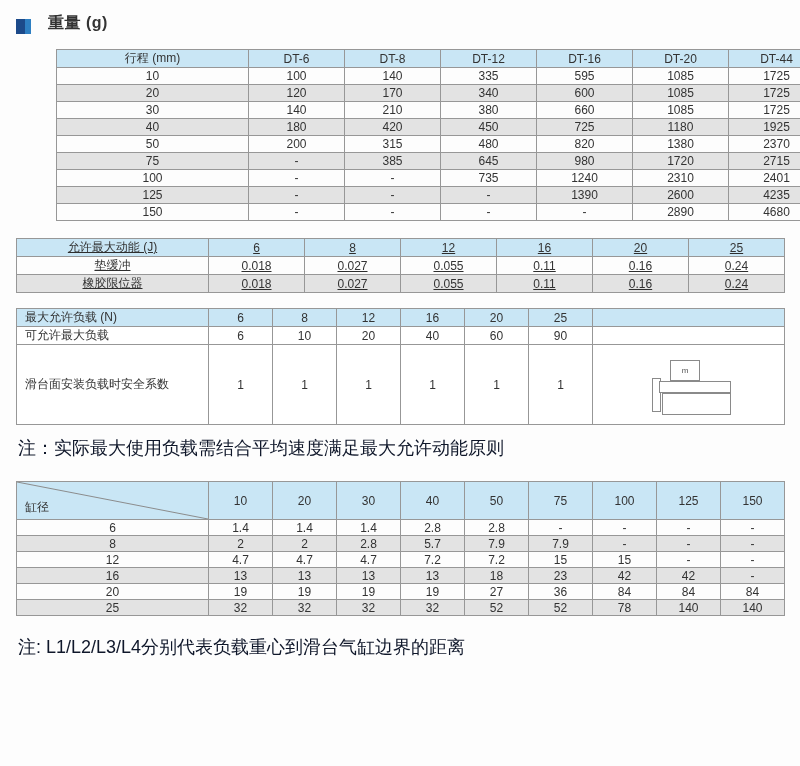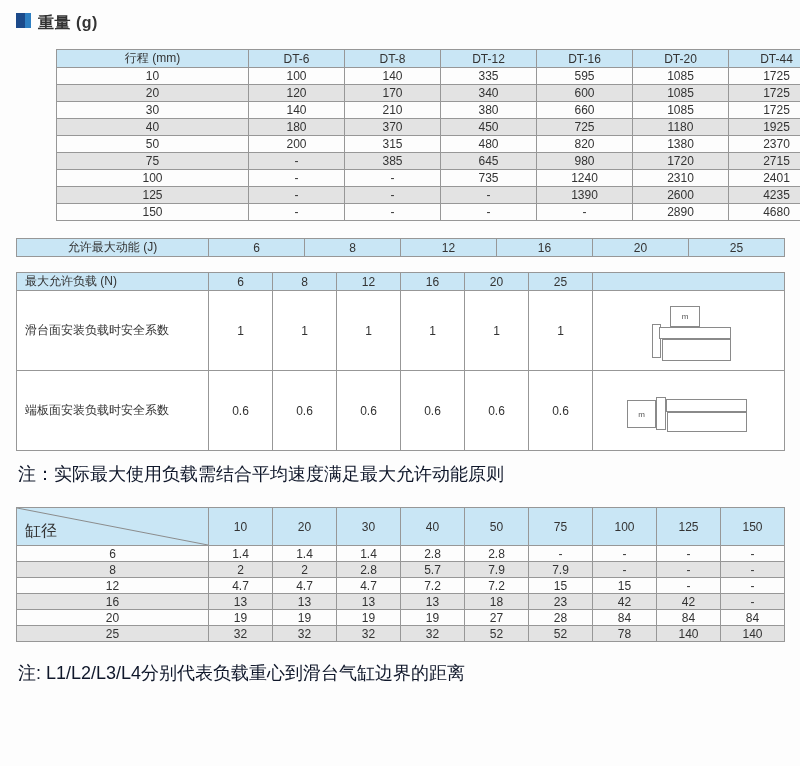--- a/index.html
+++ b/index.html
@@ -13,7 +13,7 @@
   .page { padding:10px 16px 0 16px; }
 
   
-  .title-row { display:flex; align-items:flex-start; gap:7px; margin:3px 0 15px 0; }
+  .title-row { display:flex; align-items:flex-end; gap:17px; margin:3px 0 15px 0; }
   .title-square {
     width:15px; height:15px;
     background:linear-gradient(90deg,#1c4a8a 0 58%,#2e7fc2 58% 100%);

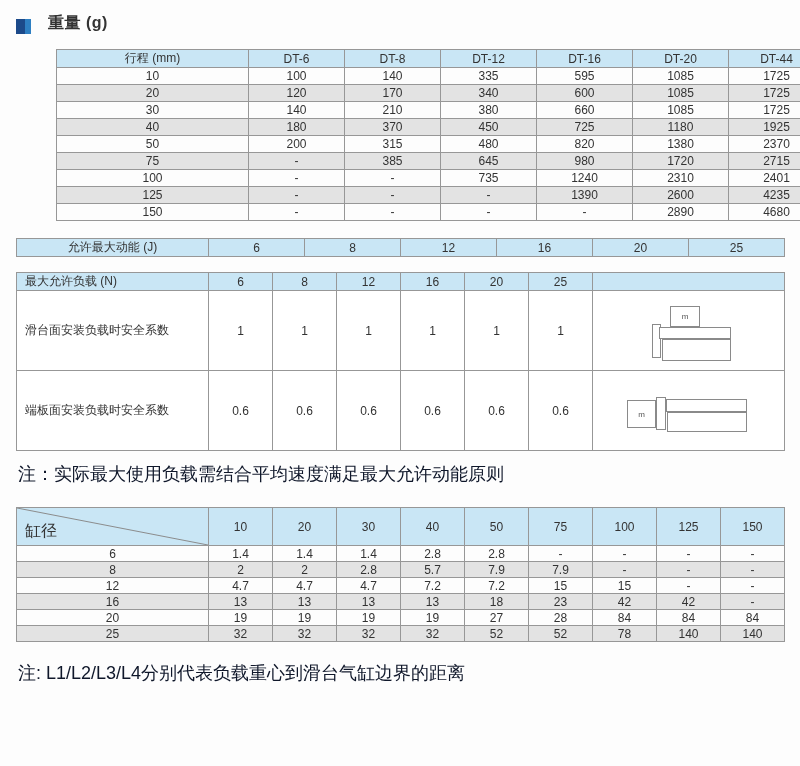--- a/index.html
+++ b/index.html
@@ -129,7 +129,7 @@
         <tr>
           <td>40</td>
           <td>180</td>
-          <td>370</td>
+          <td>420</td>
           <td>450</td>
           <td>725</td>
           <td>1180</td>

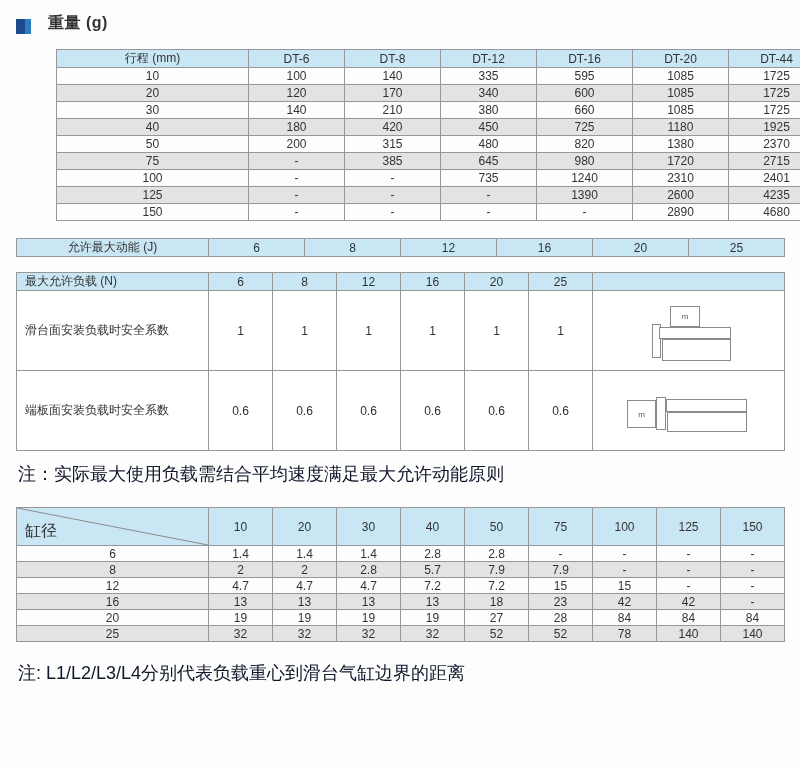--- a/index.html
+++ b/index.html
@@ -33,7 +33,7 @@
   .lab-left { text-align:left; padding-left:8px; }
 
   .tbl-weight  { margin-bottom:17px;margin-left:40px; }
-  .tbl-kinetic { margin-bottom:15px; }
+  .tbl-kinetic { margin-bottom:15px;text-decoration:underline; }
   .tbl-load tbody tr { background:#fff; }
   .row-big td { height:80px; }
 

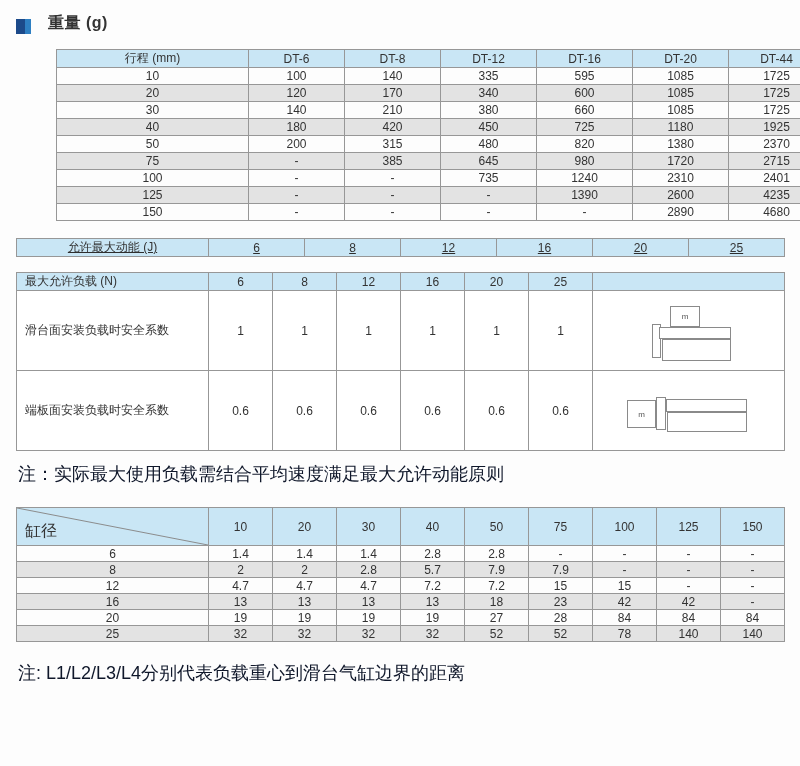--- a/index.html
+++ b/index.html
@@ -205,6 +205,15 @@
         </tr>
     </thead>
     <tbody>
+        <tr>
+          <td>垫缓冲</td>
+          <td>0.018</td>
+          <td>0.027</td>
+          <td>0.055</td>
+          <td>0.11</td>
+          <td>0.16</td>
+          <td>0.24</td>
+        </tr>
       </tbody>
   </table>
 

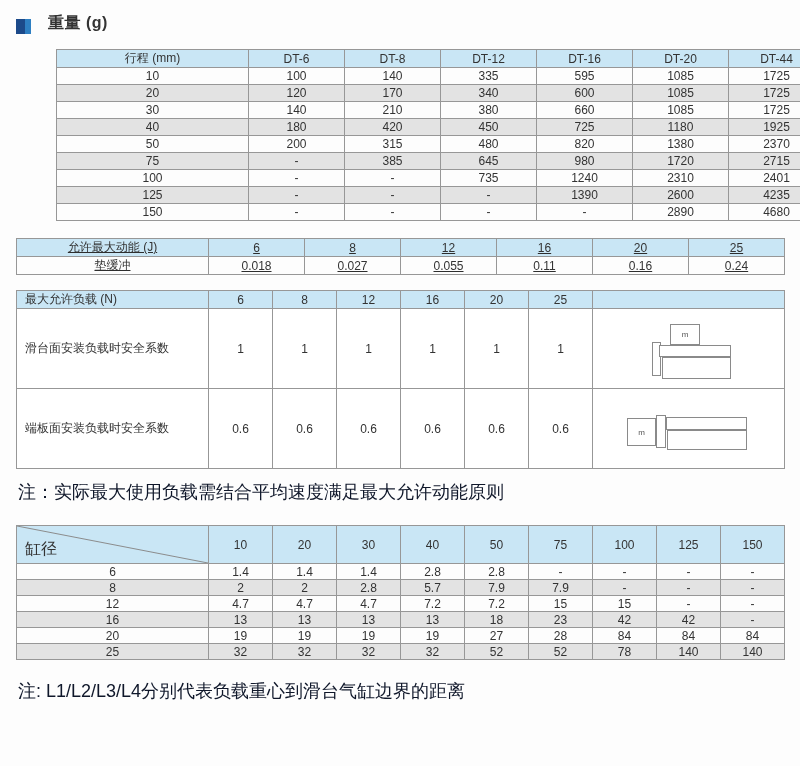--- a/index.html
+++ b/index.html
@@ -207,6 +207,15 @@
     <tbody>
         <tr>
           <td>垫缓冲</td>
+          <td>0.018</td>
+          <td>0.027</td>
+          <td>0.055</td>
+          <td>0.11</td>
+          <td>0.16</td>
+          <td>0.24</td>
+        </tr>
+        <tr>
+          <td>橡胶限位器</td>
           <td>0.018</td>
           <td>0.027</td>
           <td>0.055</td>

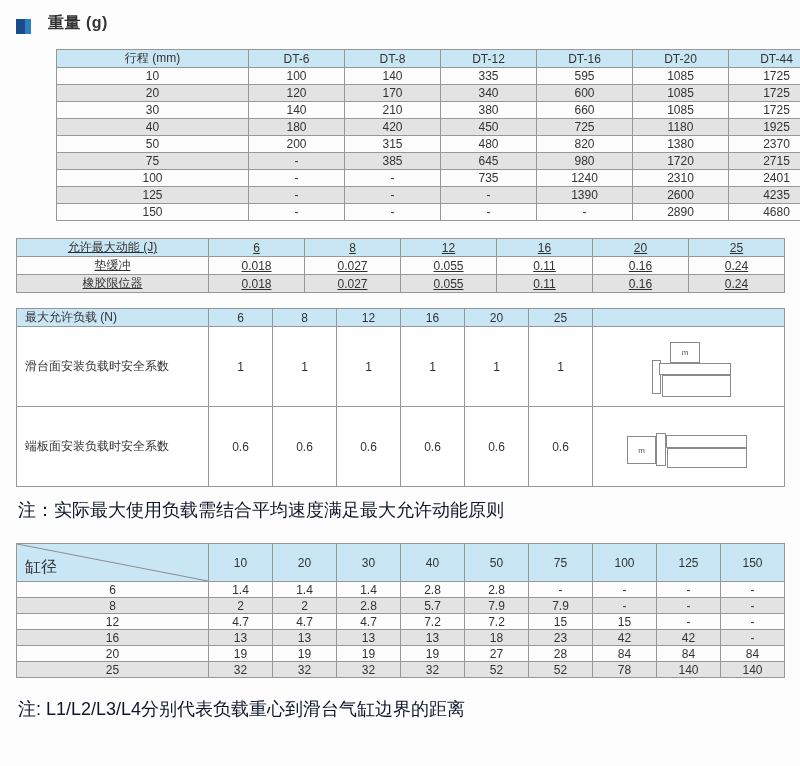--- a/index.html
+++ b/index.html
@@ -250,6 +250,16 @@
       </tr>
     </thead>
     <tbody>
+      <tr>
+        <td class="lab-left">可允许最大负载</td>
+        <td>6</td>
+          <td>10</td>
+          <td>20</td>
+          <td>40</td>
+          <td>60</td>
+          <td>90</td>
+          <td></td>
+      </tr>
       <tr class="row-big">
         <td class="lab-left">滑台面安装负载时安全系数</td>
         <td>1</td>

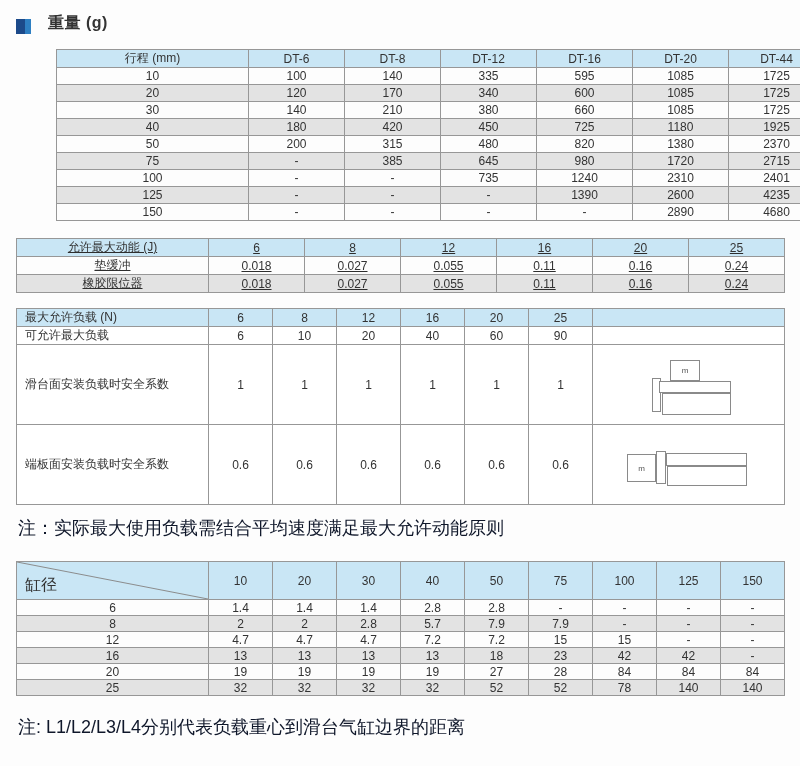--- a/index.html
+++ b/index.html
@@ -277,23 +277,6 @@
           </span>
         </td>
       </tr>
-      <tr class="row-big">
-        <td class="lab-left">端板面安装负载时安全系数</td>
-        <td>0.6</td>
-          <td>0.6</td>
-          <td>0.6</td>
-          <td>0.6</td>
-          <td>0.6</td>
-          <td>0.6</td>
-          <td class="diag-cell">
-          <span class="diag">
-            <div class="d2-m mass">m</div>
-            <div class="d2-plate"></div>
-            <div class="d2-bar"></div>
-            <div class="d2-body"></div>
-          </span>
-        </td>
-      </tr>
     </tbody>
   </table>
 

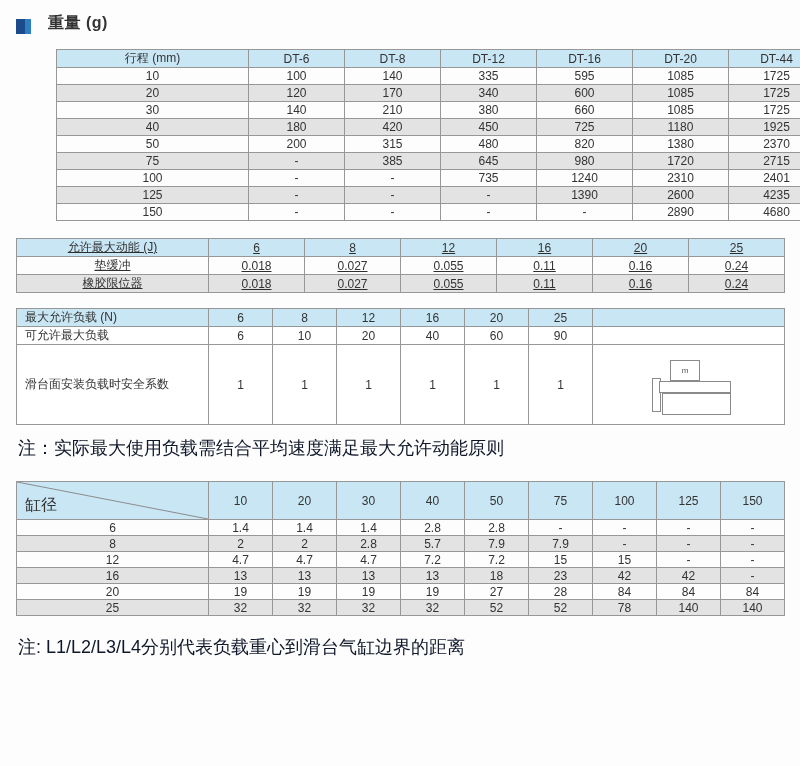--- a/index.html
+++ b/index.html
@@ -49,7 +49,7 @@
   .corner { position:relative; padding:0; }
   .corner svg { position:absolute; left:0; top:0; width:100%; height:100%; display:block; }
   .corner-top { position:absolute; top:3px; right:9px; font-size:12px;margin-top:32px; }
-  .corner-bottom { position:absolute; bottom:3px; left:8px; font-size:16px;text-align:center; }
+  .corner-bottom { position:absolute; bottom:3px; left:8px; font-size:12px;text-align:center; }
 
   
   .diag-cell { position:relative; padding:0; }

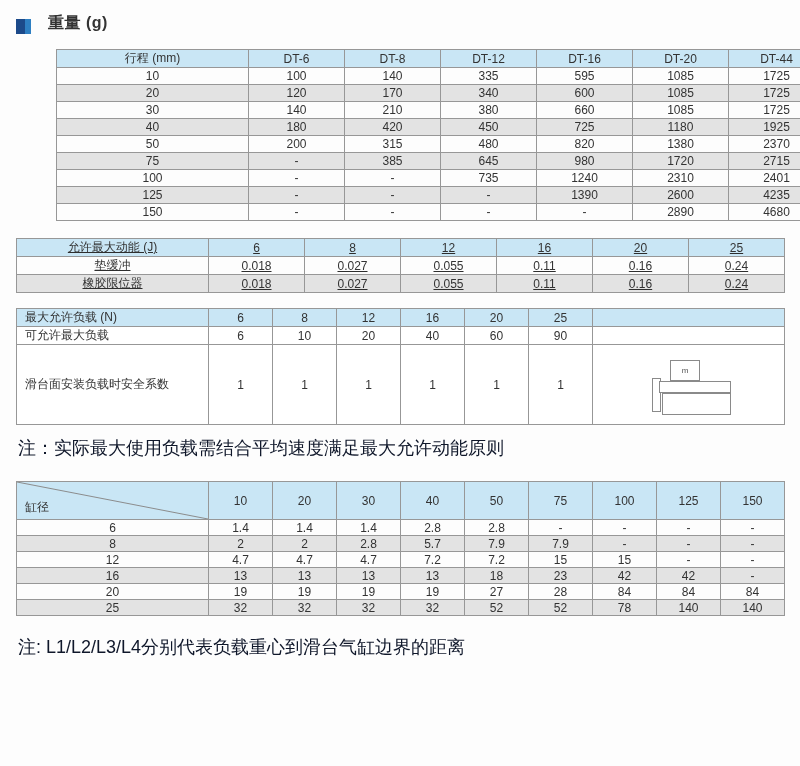--- a/index.html
+++ b/index.html
@@ -371,7 +371,7 @@
           <td>19</td>
           <td>19</td>
           <td>27</td>
-          <td>28</td>
+          <td>36</td>
           <td>84</td>
           <td>84</td>
           <td>84</td>

